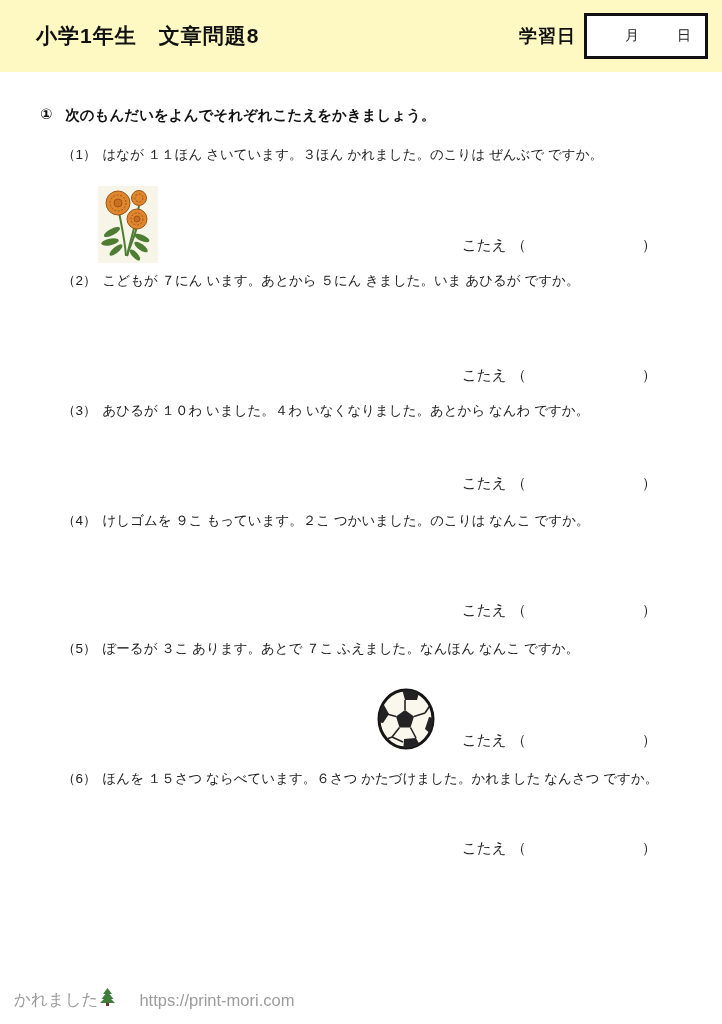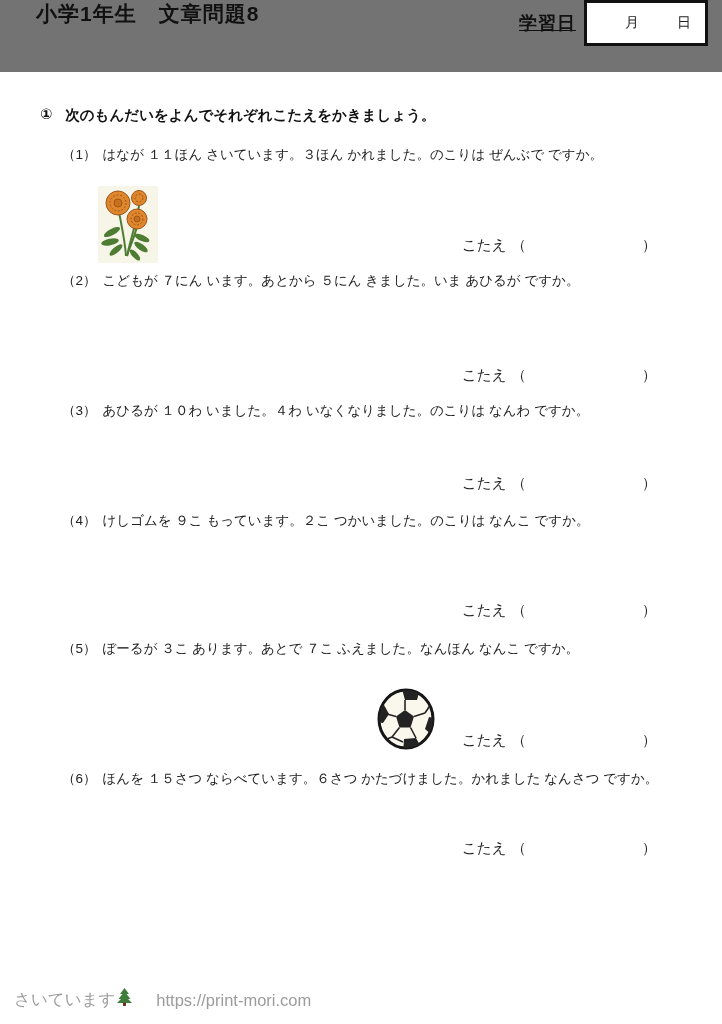--- a/index.html
+++ b/index.html
@@ -6,8 +6,8 @@
   body { font-family:"Liberation Sans","DejaVu Sans",sans-serif; background:#fff; }
   .page { position:relative; width:722px; height:1024px; background:#ffffff; overflow:hidden; color:#1f1f1f; }
 
-  .header { position:absolute; left:0; top:0; width:722px; height:72px; background:#737373;
-            display:flex; align-items:flex-start; justify-content:space-between; padding:0 14px 0 36px; }
+  .header { position:absolute; left:0; top:0; width:722px; height:72px; background:#fef9c3;
+            display:flex; align-items:center; justify-content:space-between; padding:0 14px 0 36px; }
   .title { font-size:21px; font-weight:bold; color:#111; letter-spacing:1px; }
   .date-area { display:flex; align-items:center; }
   .date-label { font-size:18px; font-weight:bold; color:#111; margin-right:8px; letter-spacing:1px;text-decoration:underline; }

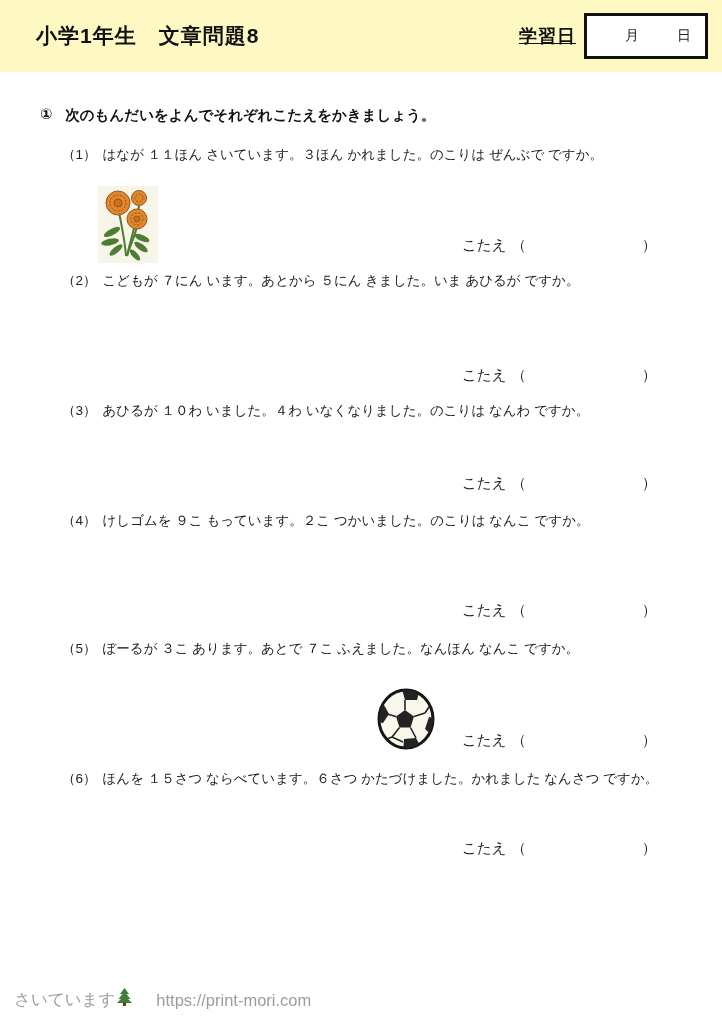--- a/index.html
+++ b/index.html
@@ -10,7 +10,7 @@
             display:flex; align-items:center; justify-content:space-between; padding:0 14px 0 36px; }
   .title { font-size:21px; font-weight:bold; color:#111; letter-spacing:1px; }
   .date-area { display:flex; align-items:center; }
-  .date-label { font-size:18px; font-weight:bold; color:#111; margin-right:8px; letter-spacing:1px;text-decoration:underline; }
+  .date-label { font-size:18px; font-weight:bold; color:#111; margin-right:8px; letter-spacing:1px; }
   .date-box { width:124px; height:46px; background:#fff; border:3px solid #111;
               display:flex; align-items:center; justify-content:flex-end; gap:38px; padding-right:14px; }
   .date-box span { font-size:14px; color:#222; }

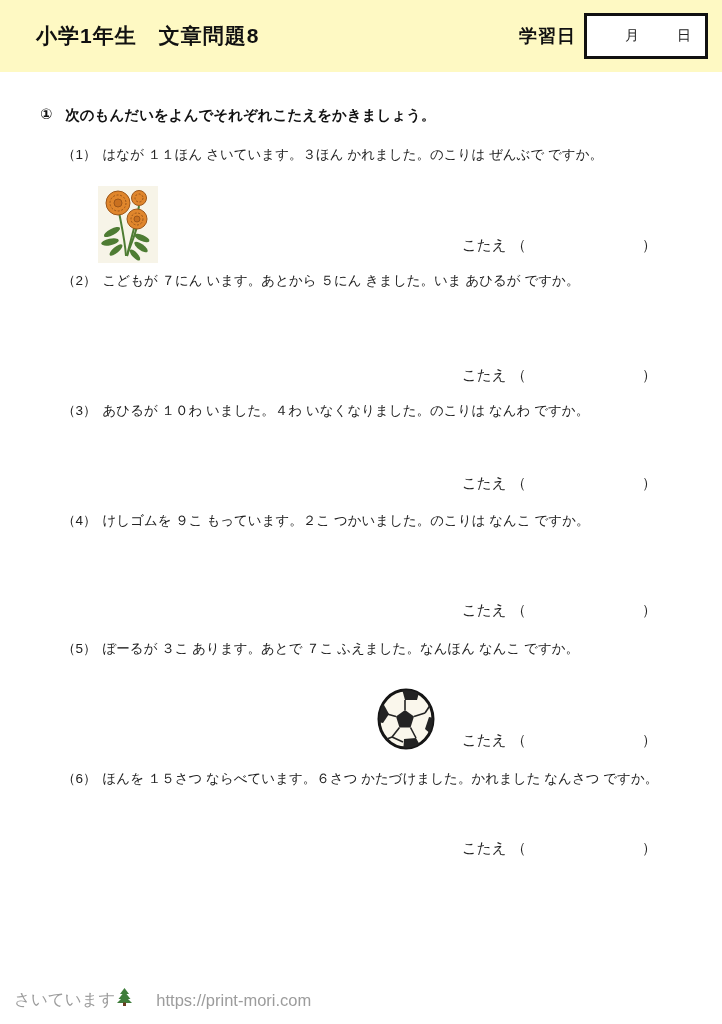--- a/index.html
+++ b/index.html
@@ -104,7 +104,7 @@
 
   <div class="q-text" style="top:402px">
     <span>（3）</span>
-    <span>あひるが １０わ いました。４わ いなくなりました。のこりは なんわ ですか。</span>
+    <span>あひるが １０わ いました。４わ いなくなりました。あとから なんわ ですか。</span>
   </div>
   <div class="answer" style="top:474px">
     <span class="lbl">こたえ</span>

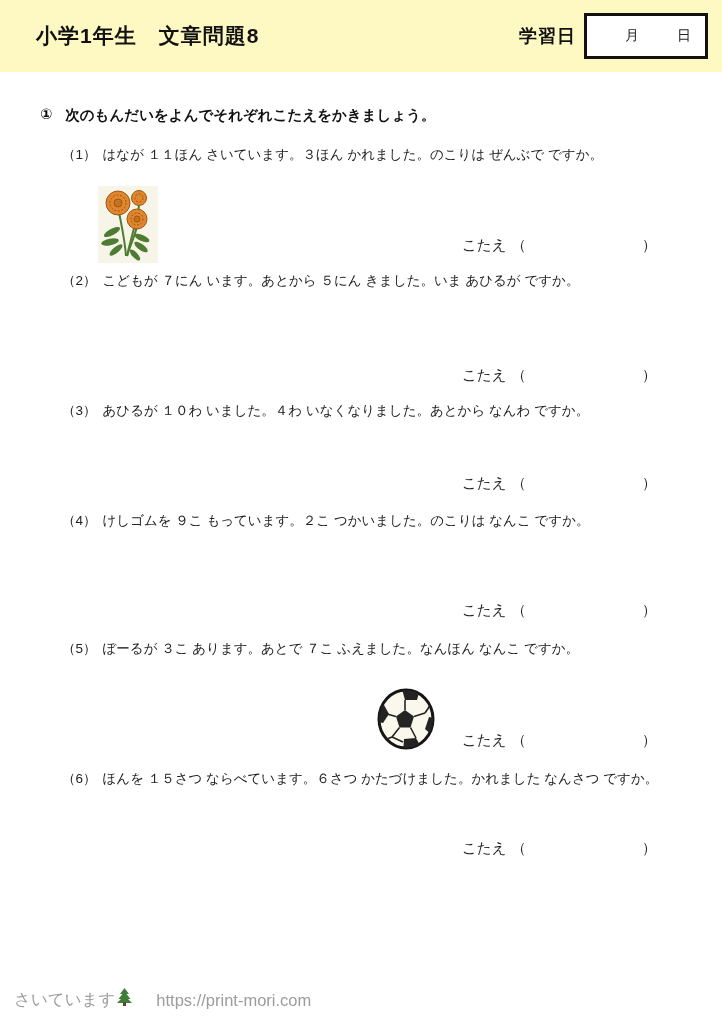--- a/index.html
+++ b/index.html
@@ -174,7 +174,7 @@
   </div>
 
   <div class="footer">
-    <span>さいています</span>
+    <span>かれました</span>
     <span>
       <svg width="15" height="18" viewBox="0 0 15 18">
         <polygon points="7.5,0 12,6 3,6" fill="#3e7d3a"></polygon>

